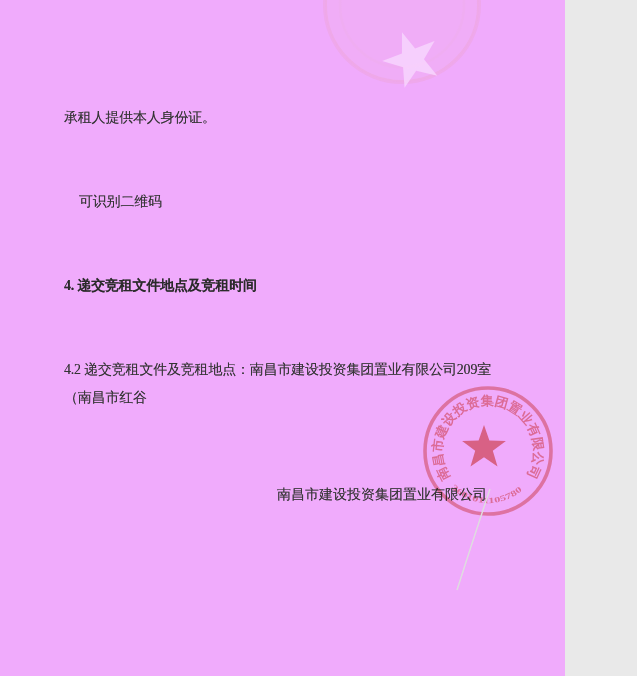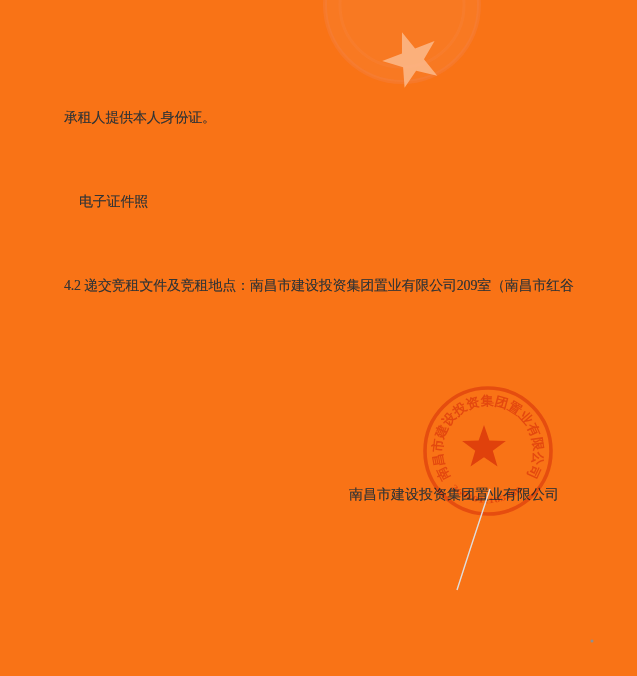--- a/index.html
+++ b/index.html
@@ -5,8 +5,8 @@
   html,body{margin:0;padding:0;background:#e9e9e9;}
   .page{
     position:relative;
-    width:637px;height:676px;
-    background:#f97316;
+    width:565px;height:676px;
+    background:#f0abfc;
     overflow:hidden;
     font-family:"Liberation Serif","DejaVu Serif",serif;
     color:#343434;

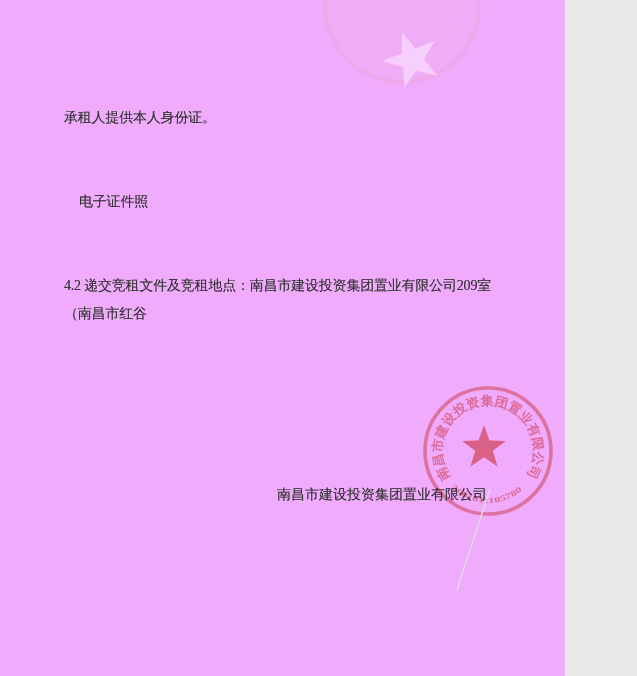--- a/index.html
+++ b/index.html
@@ -69,7 +69,7 @@
 
   <div class="body-text soft">
     <p class="line">承租人提供本人身份证。</p>
-    <p class="line ind1">电子证件照</p>
+    <p class="line ind1">可识别二维码</p>
     <p class="line">4.2 递交竞租文件及竞租地点：南昌市建设投资集团置业有限公司209室（南昌市红谷</p>
     
     

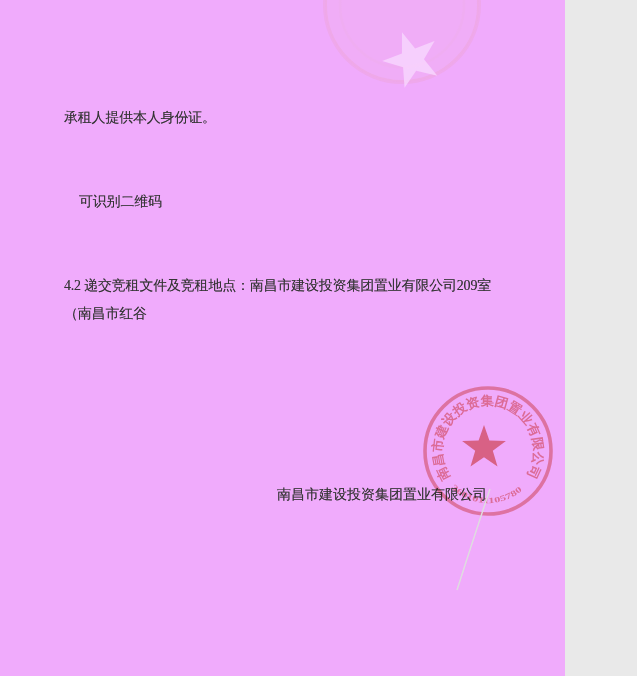--- a/index.html
+++ b/index.html
@@ -70,6 +70,7 @@
   <div class="body-text soft">
     <p class="line">承租人提供本人身份证。</p>
     <p class="line ind1">可识别二维码</p>
+    <p class="line bold">4. 递交竞租文件地点及竞租时间</p>
     <p class="line">4.2 递交竞租文件及竞租地点：南昌市建设投资集团置业有限公司209室（南昌市红谷</p>
     
     

